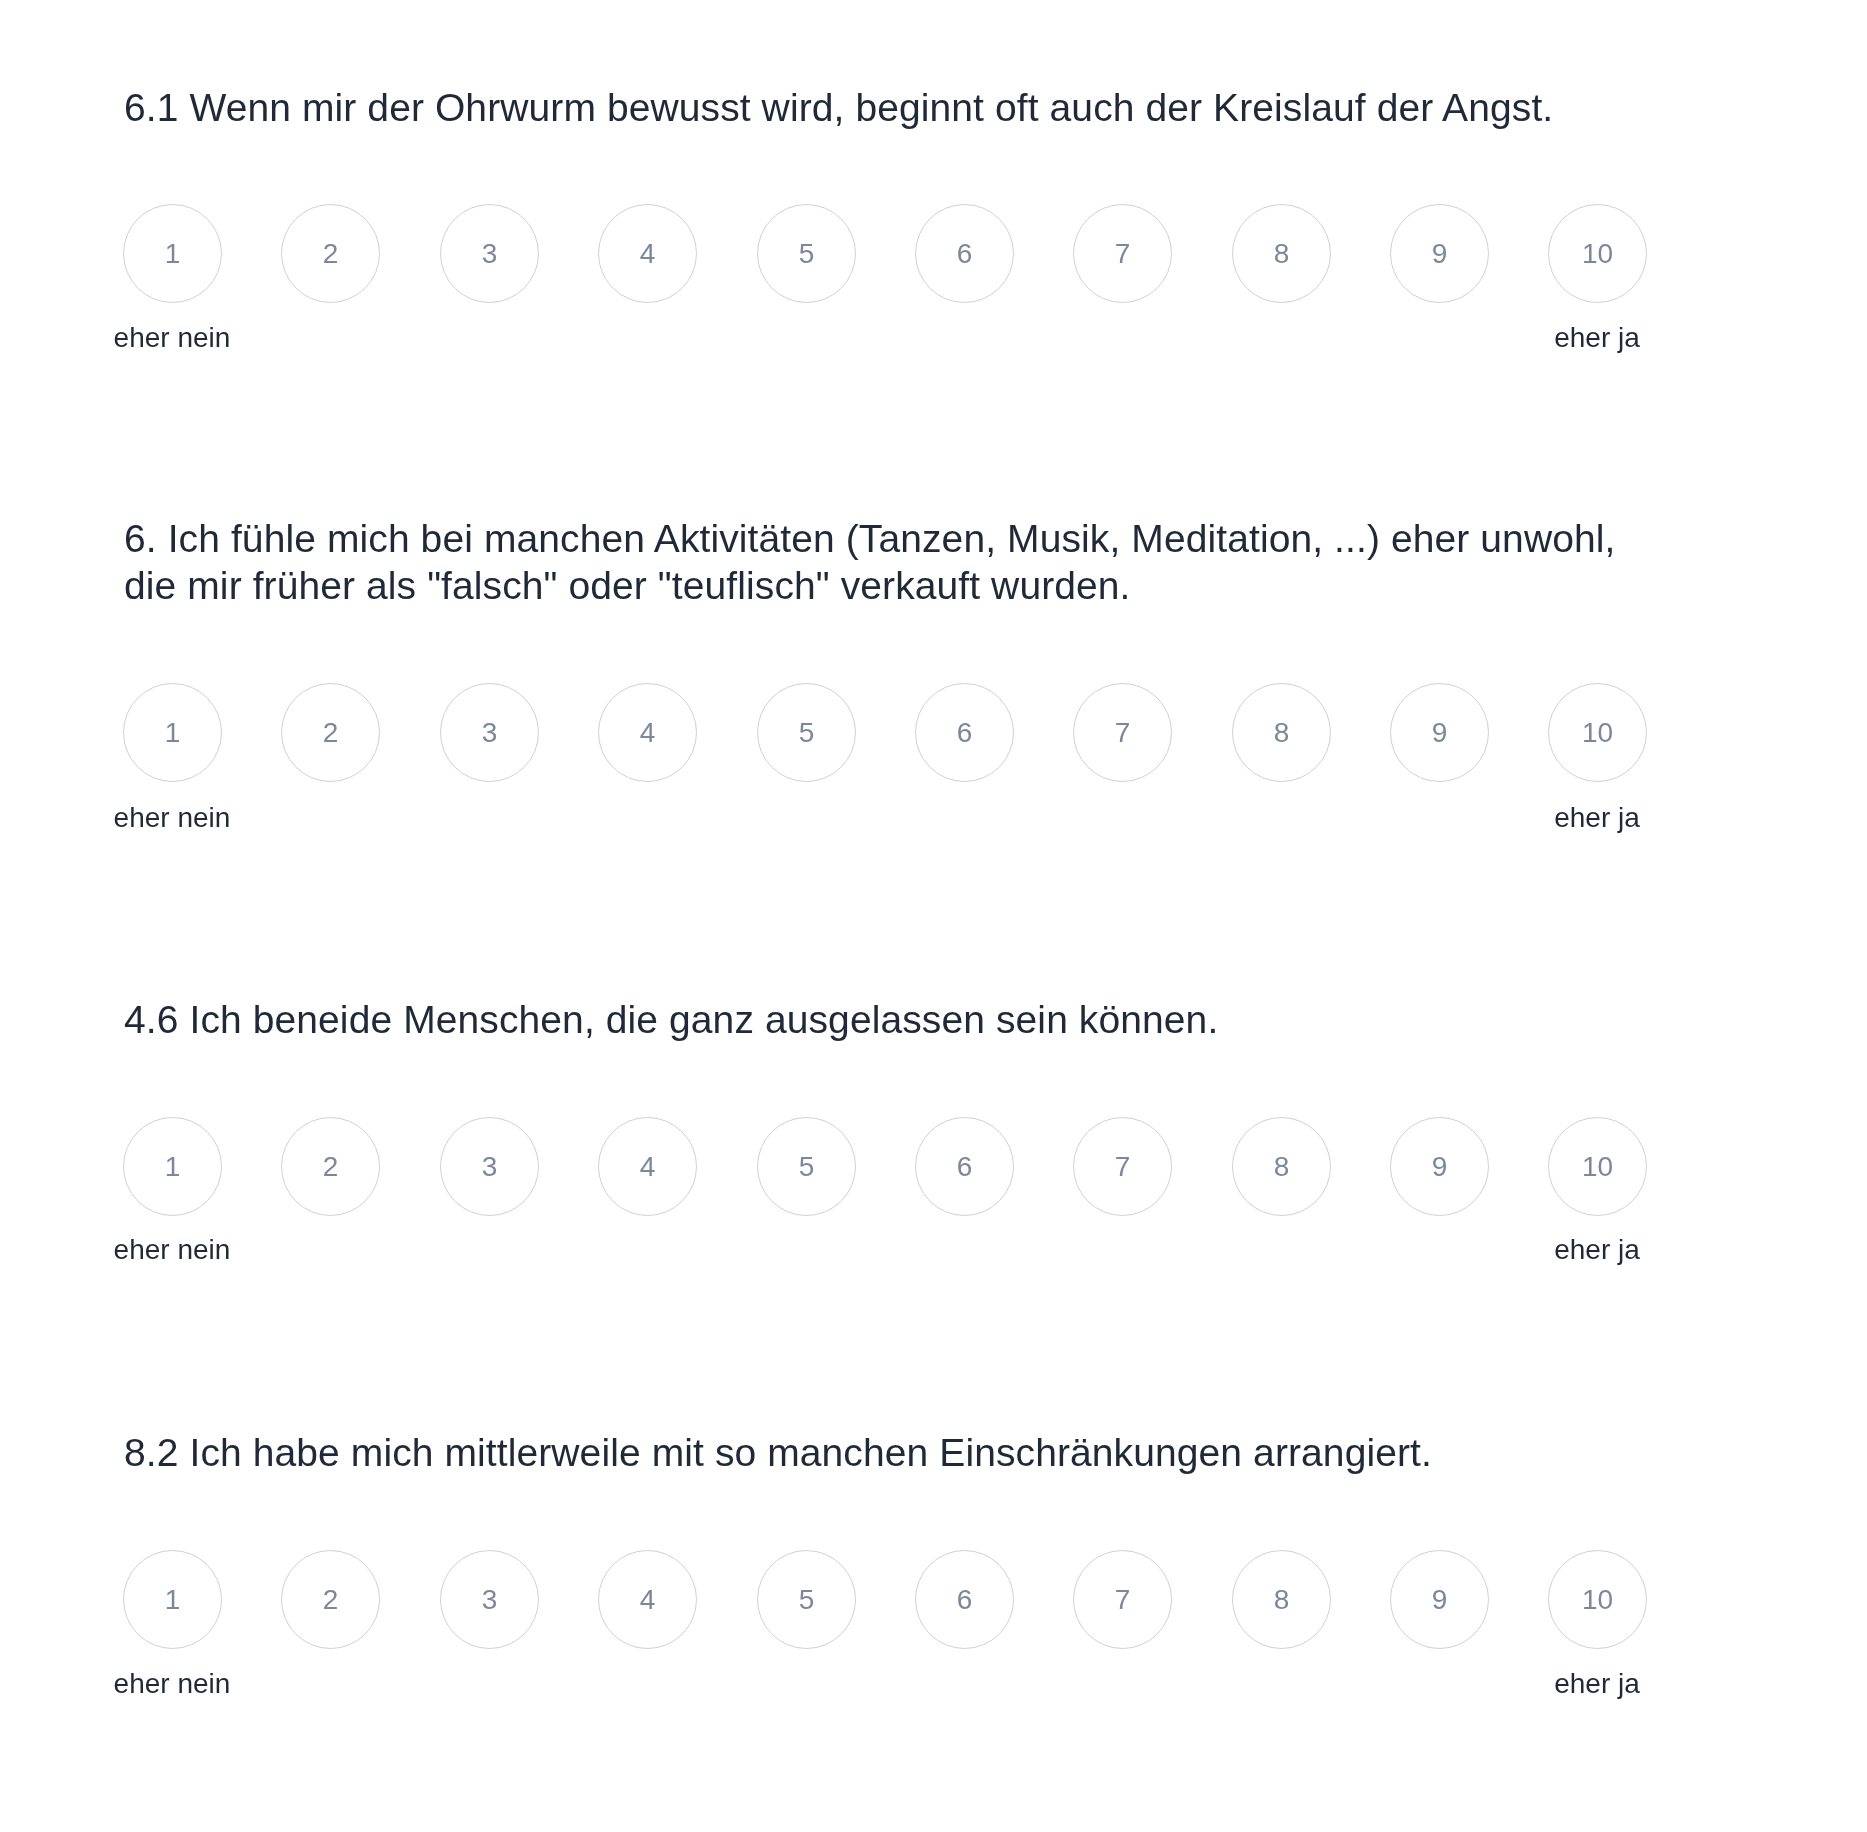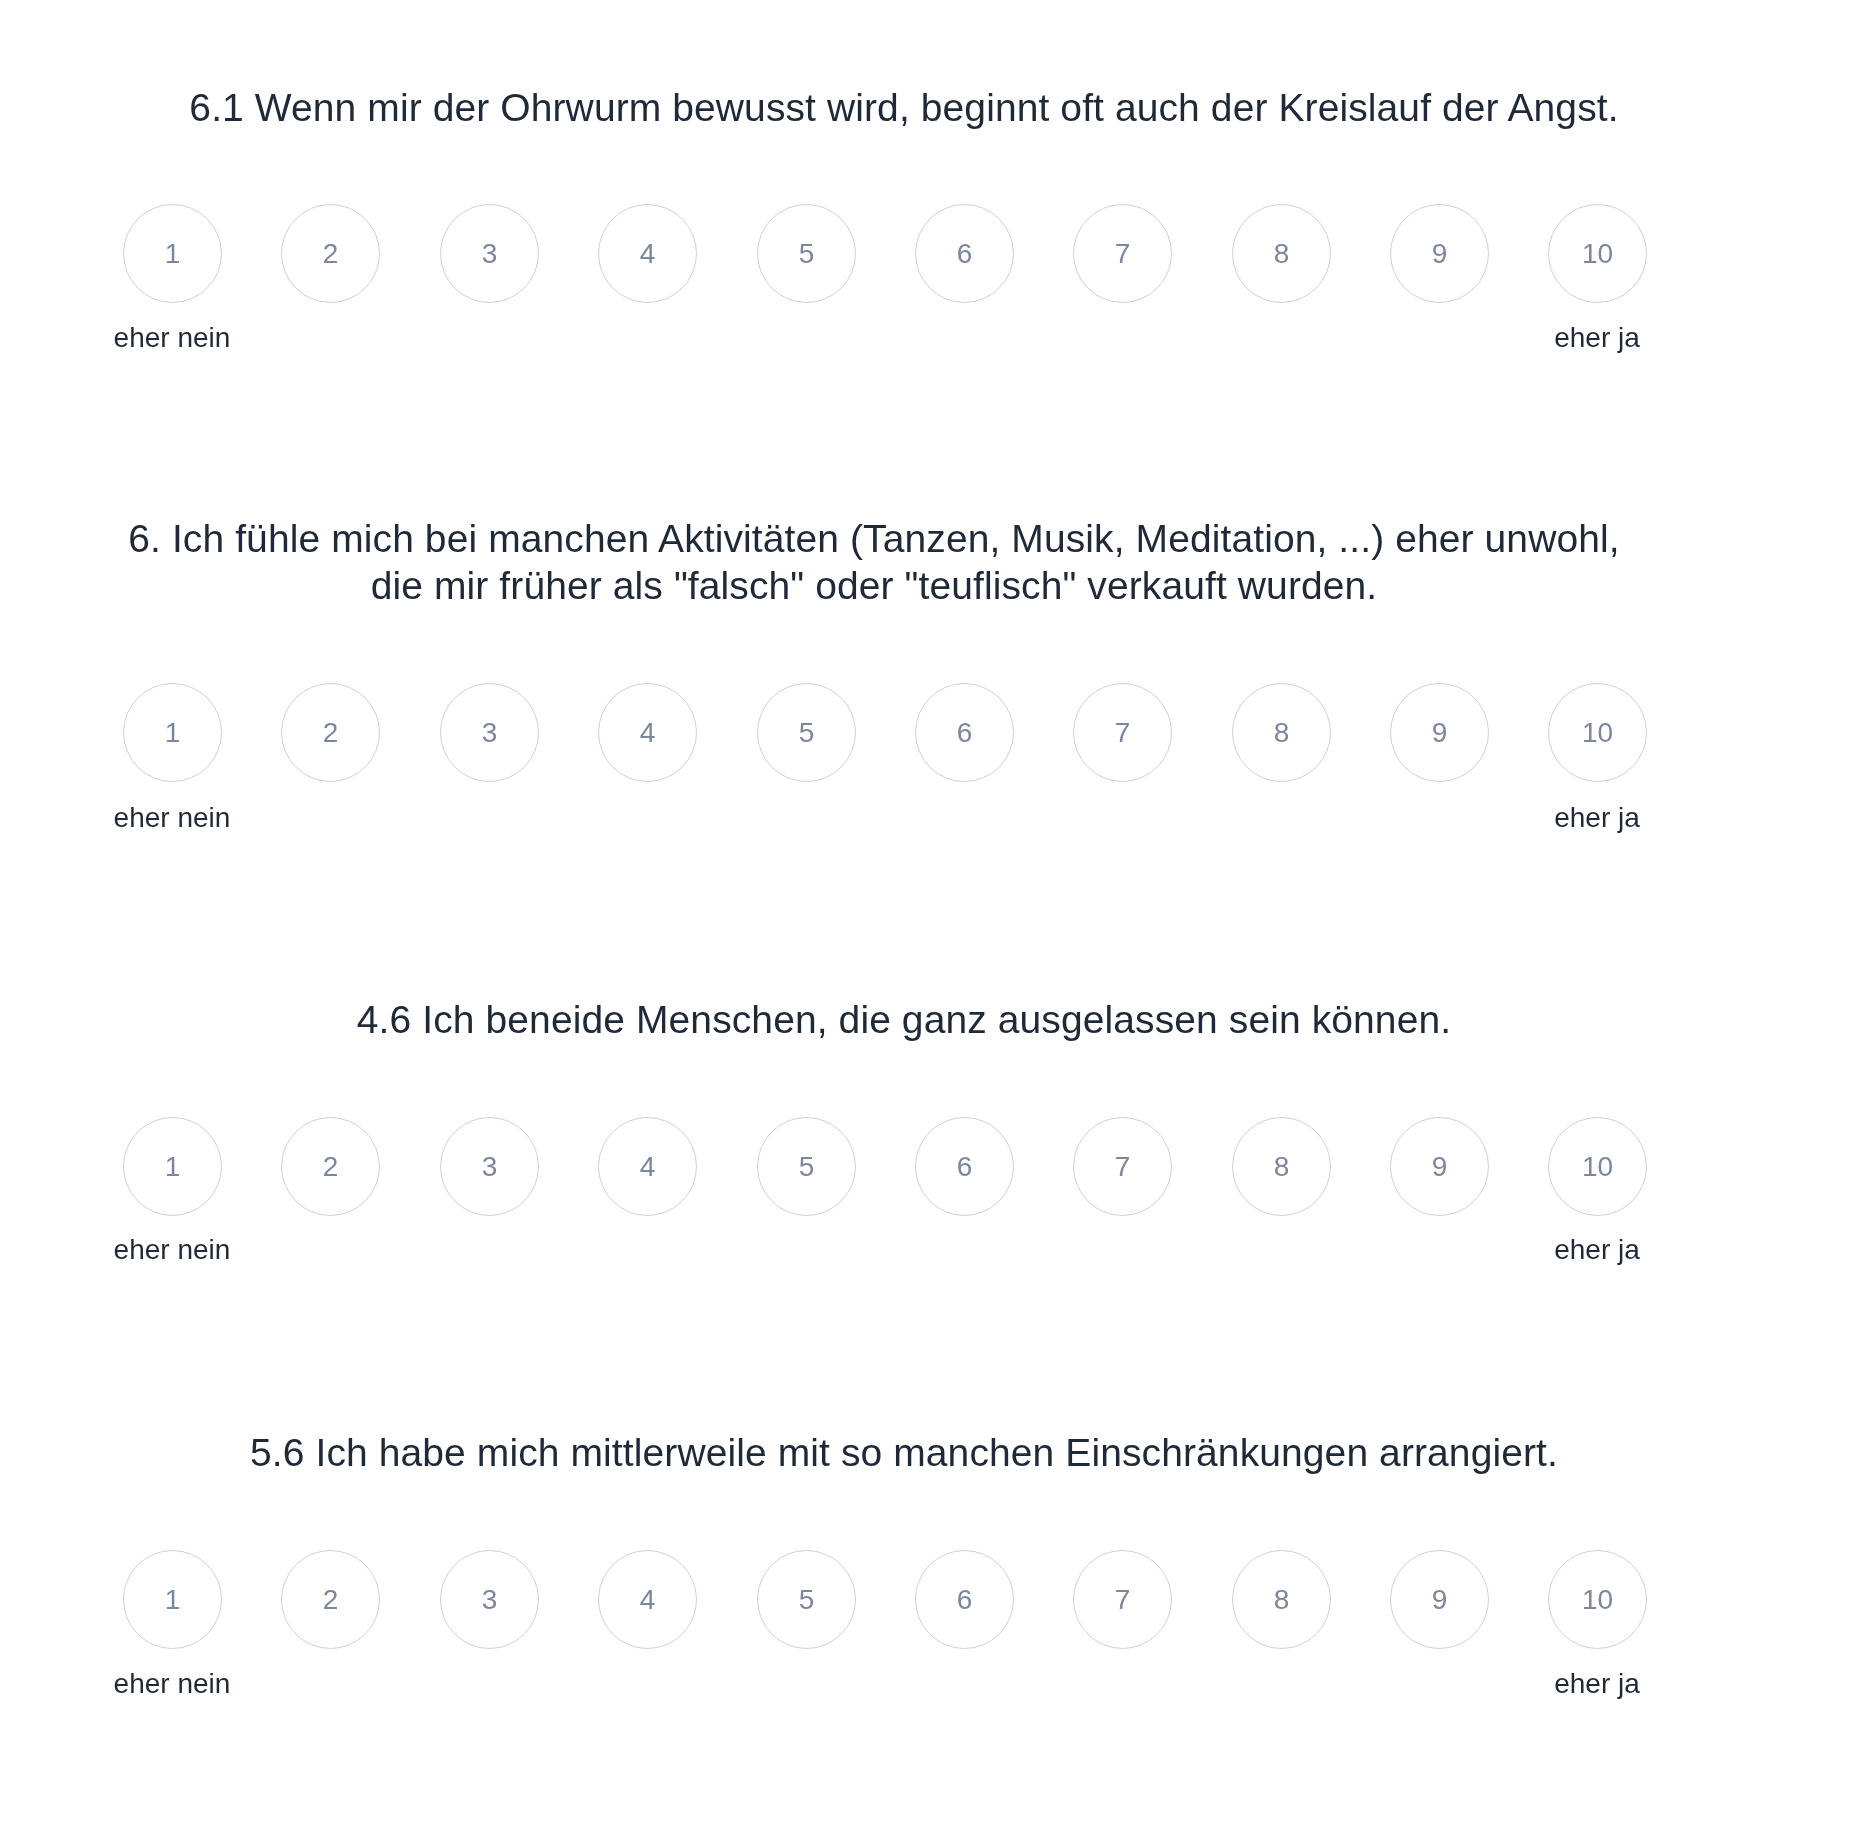--- a/index.html
+++ b/index.html
@@ -30,7 +30,6 @@
     font-weight: 400;
     color: #1f2937;
     letter-spacing: 0.1px;
-    text-align: center;
   }
   .scale-row {
     position: absolute;

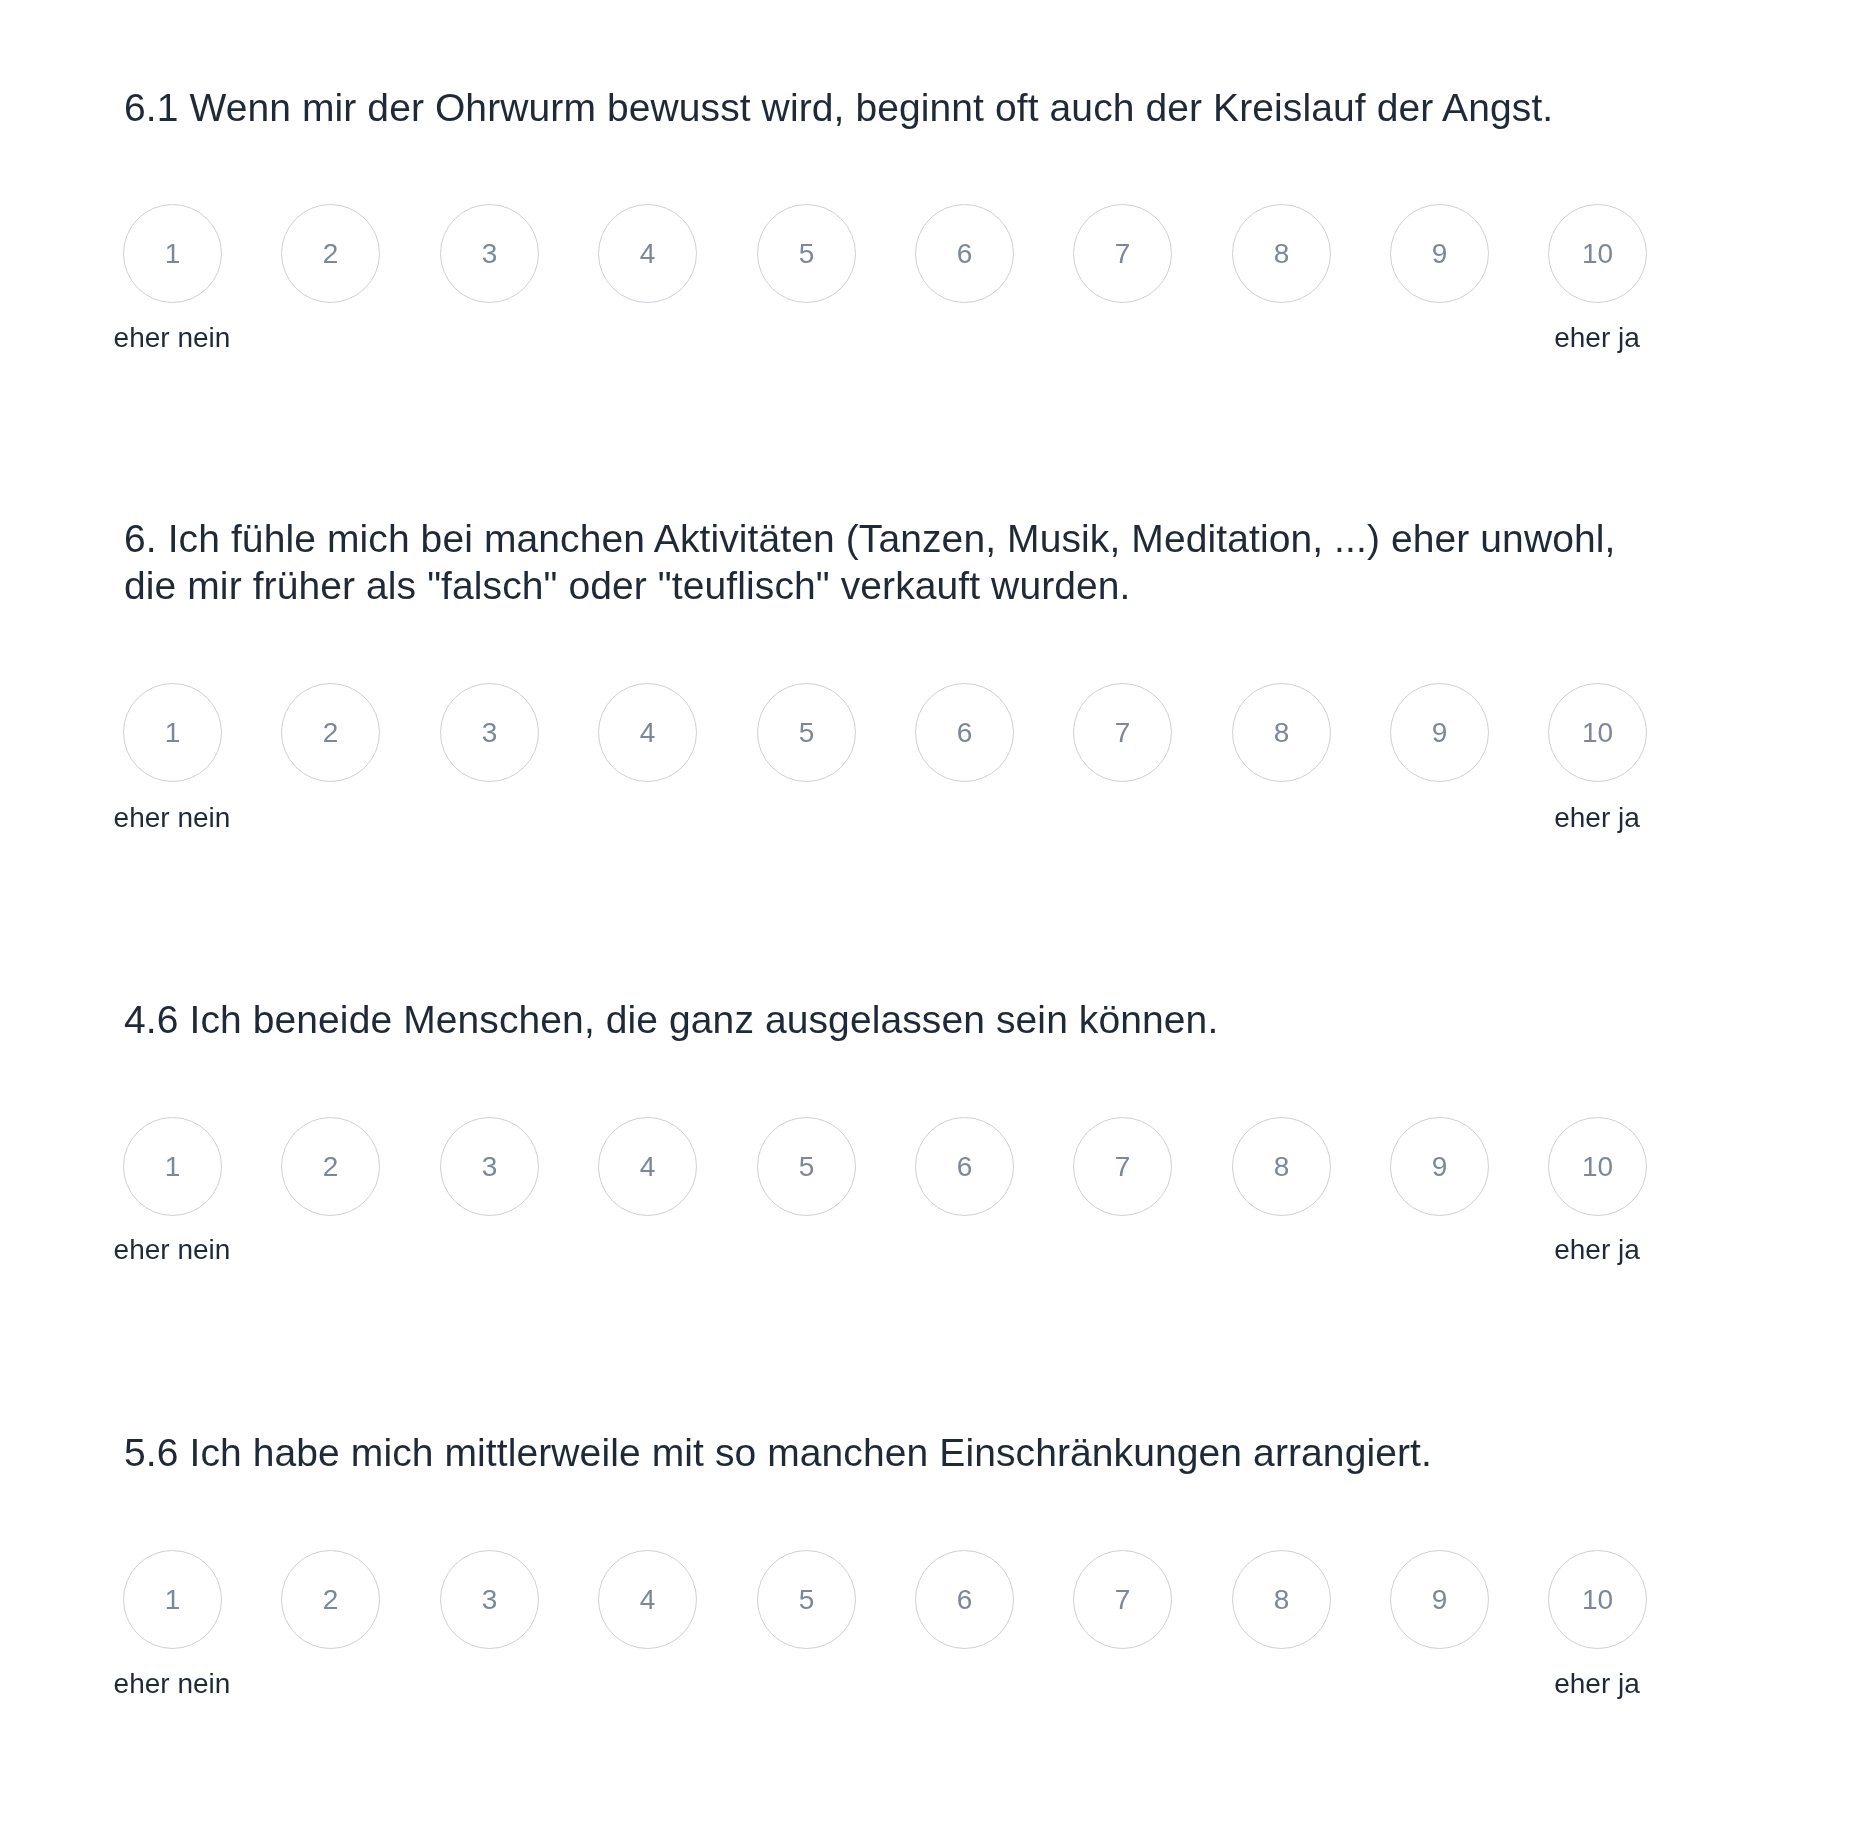--- a/index.html
+++ b/index.html
@@ -122,7 +122,7 @@
 </section>
 
 <section class="question" style="top:1429px;">
-  <h2 class="q-title">5.6 Ich habe mich mittlerweile mit so manchen Einschränkungen arrangiert.</h2>
+  <h2 class="q-title">8.2 Ich habe mich mittlerweile mit so manchen Einschränkungen arrangiert.</h2>
   <div class="scale-row" style="top:121px;">
     <button class="scale-btn" style="left:123px;">1</button>
     <button class="scale-btn" style="left:281px;">2</button>

